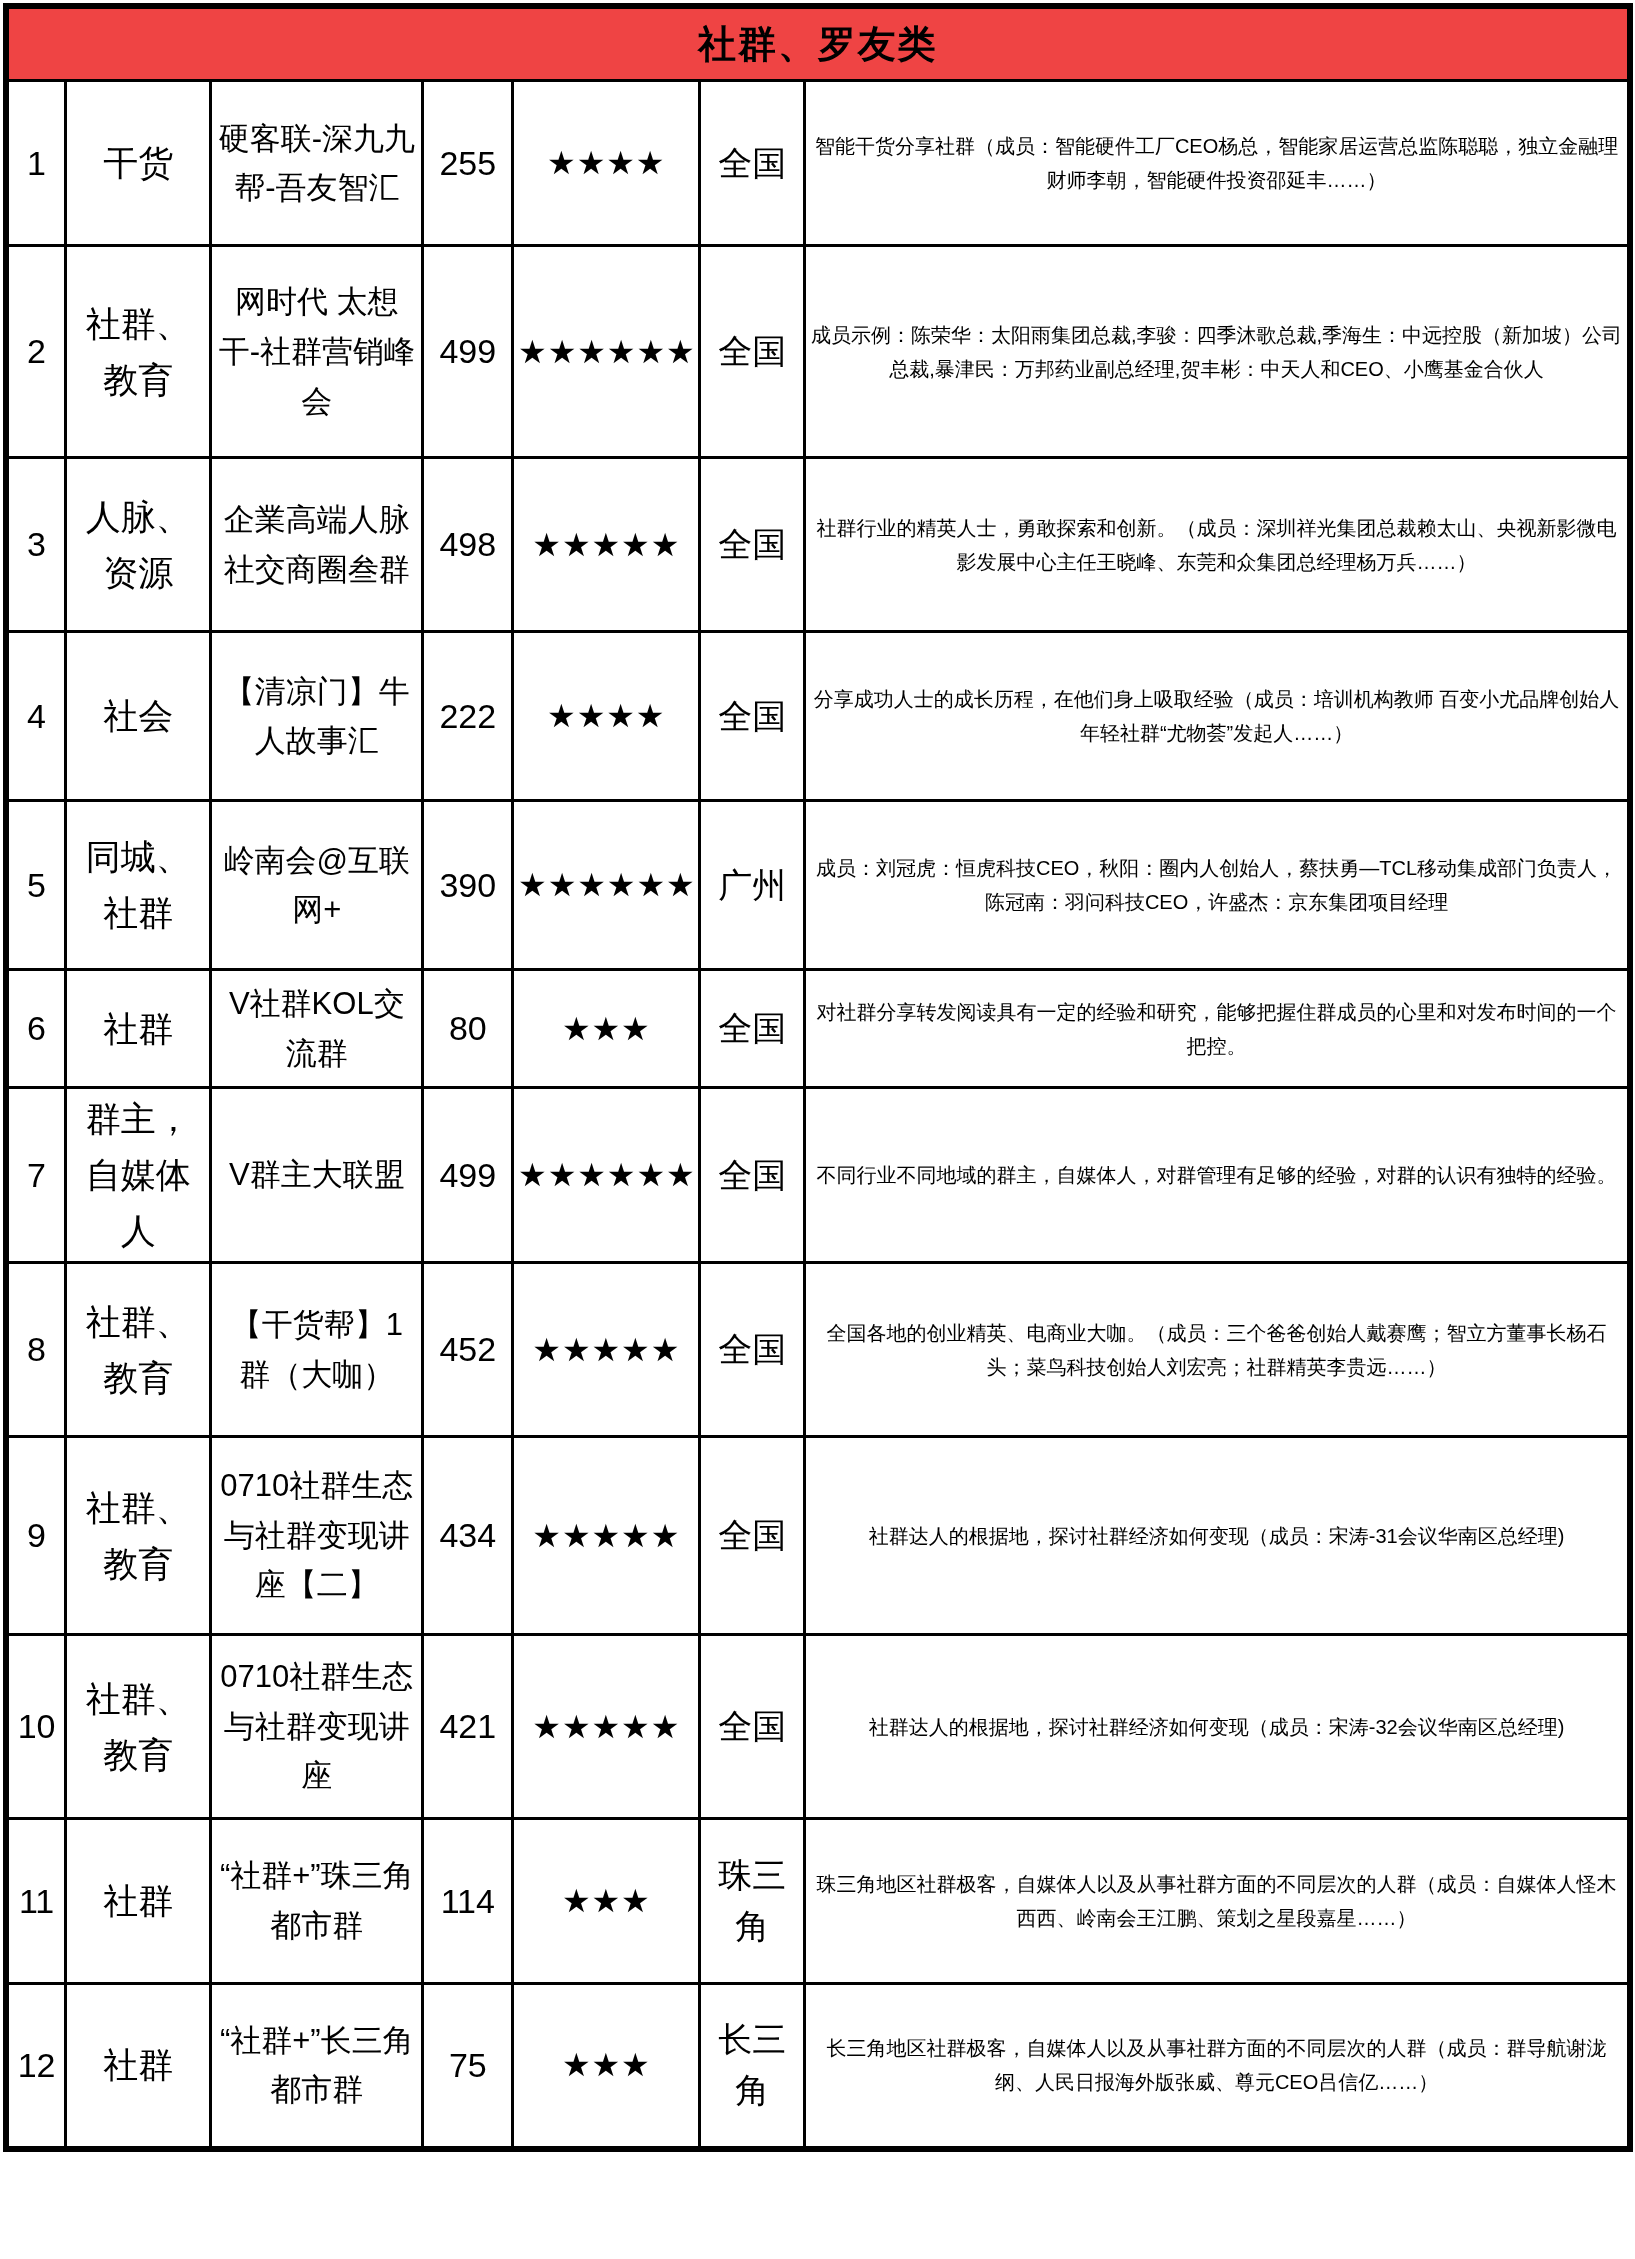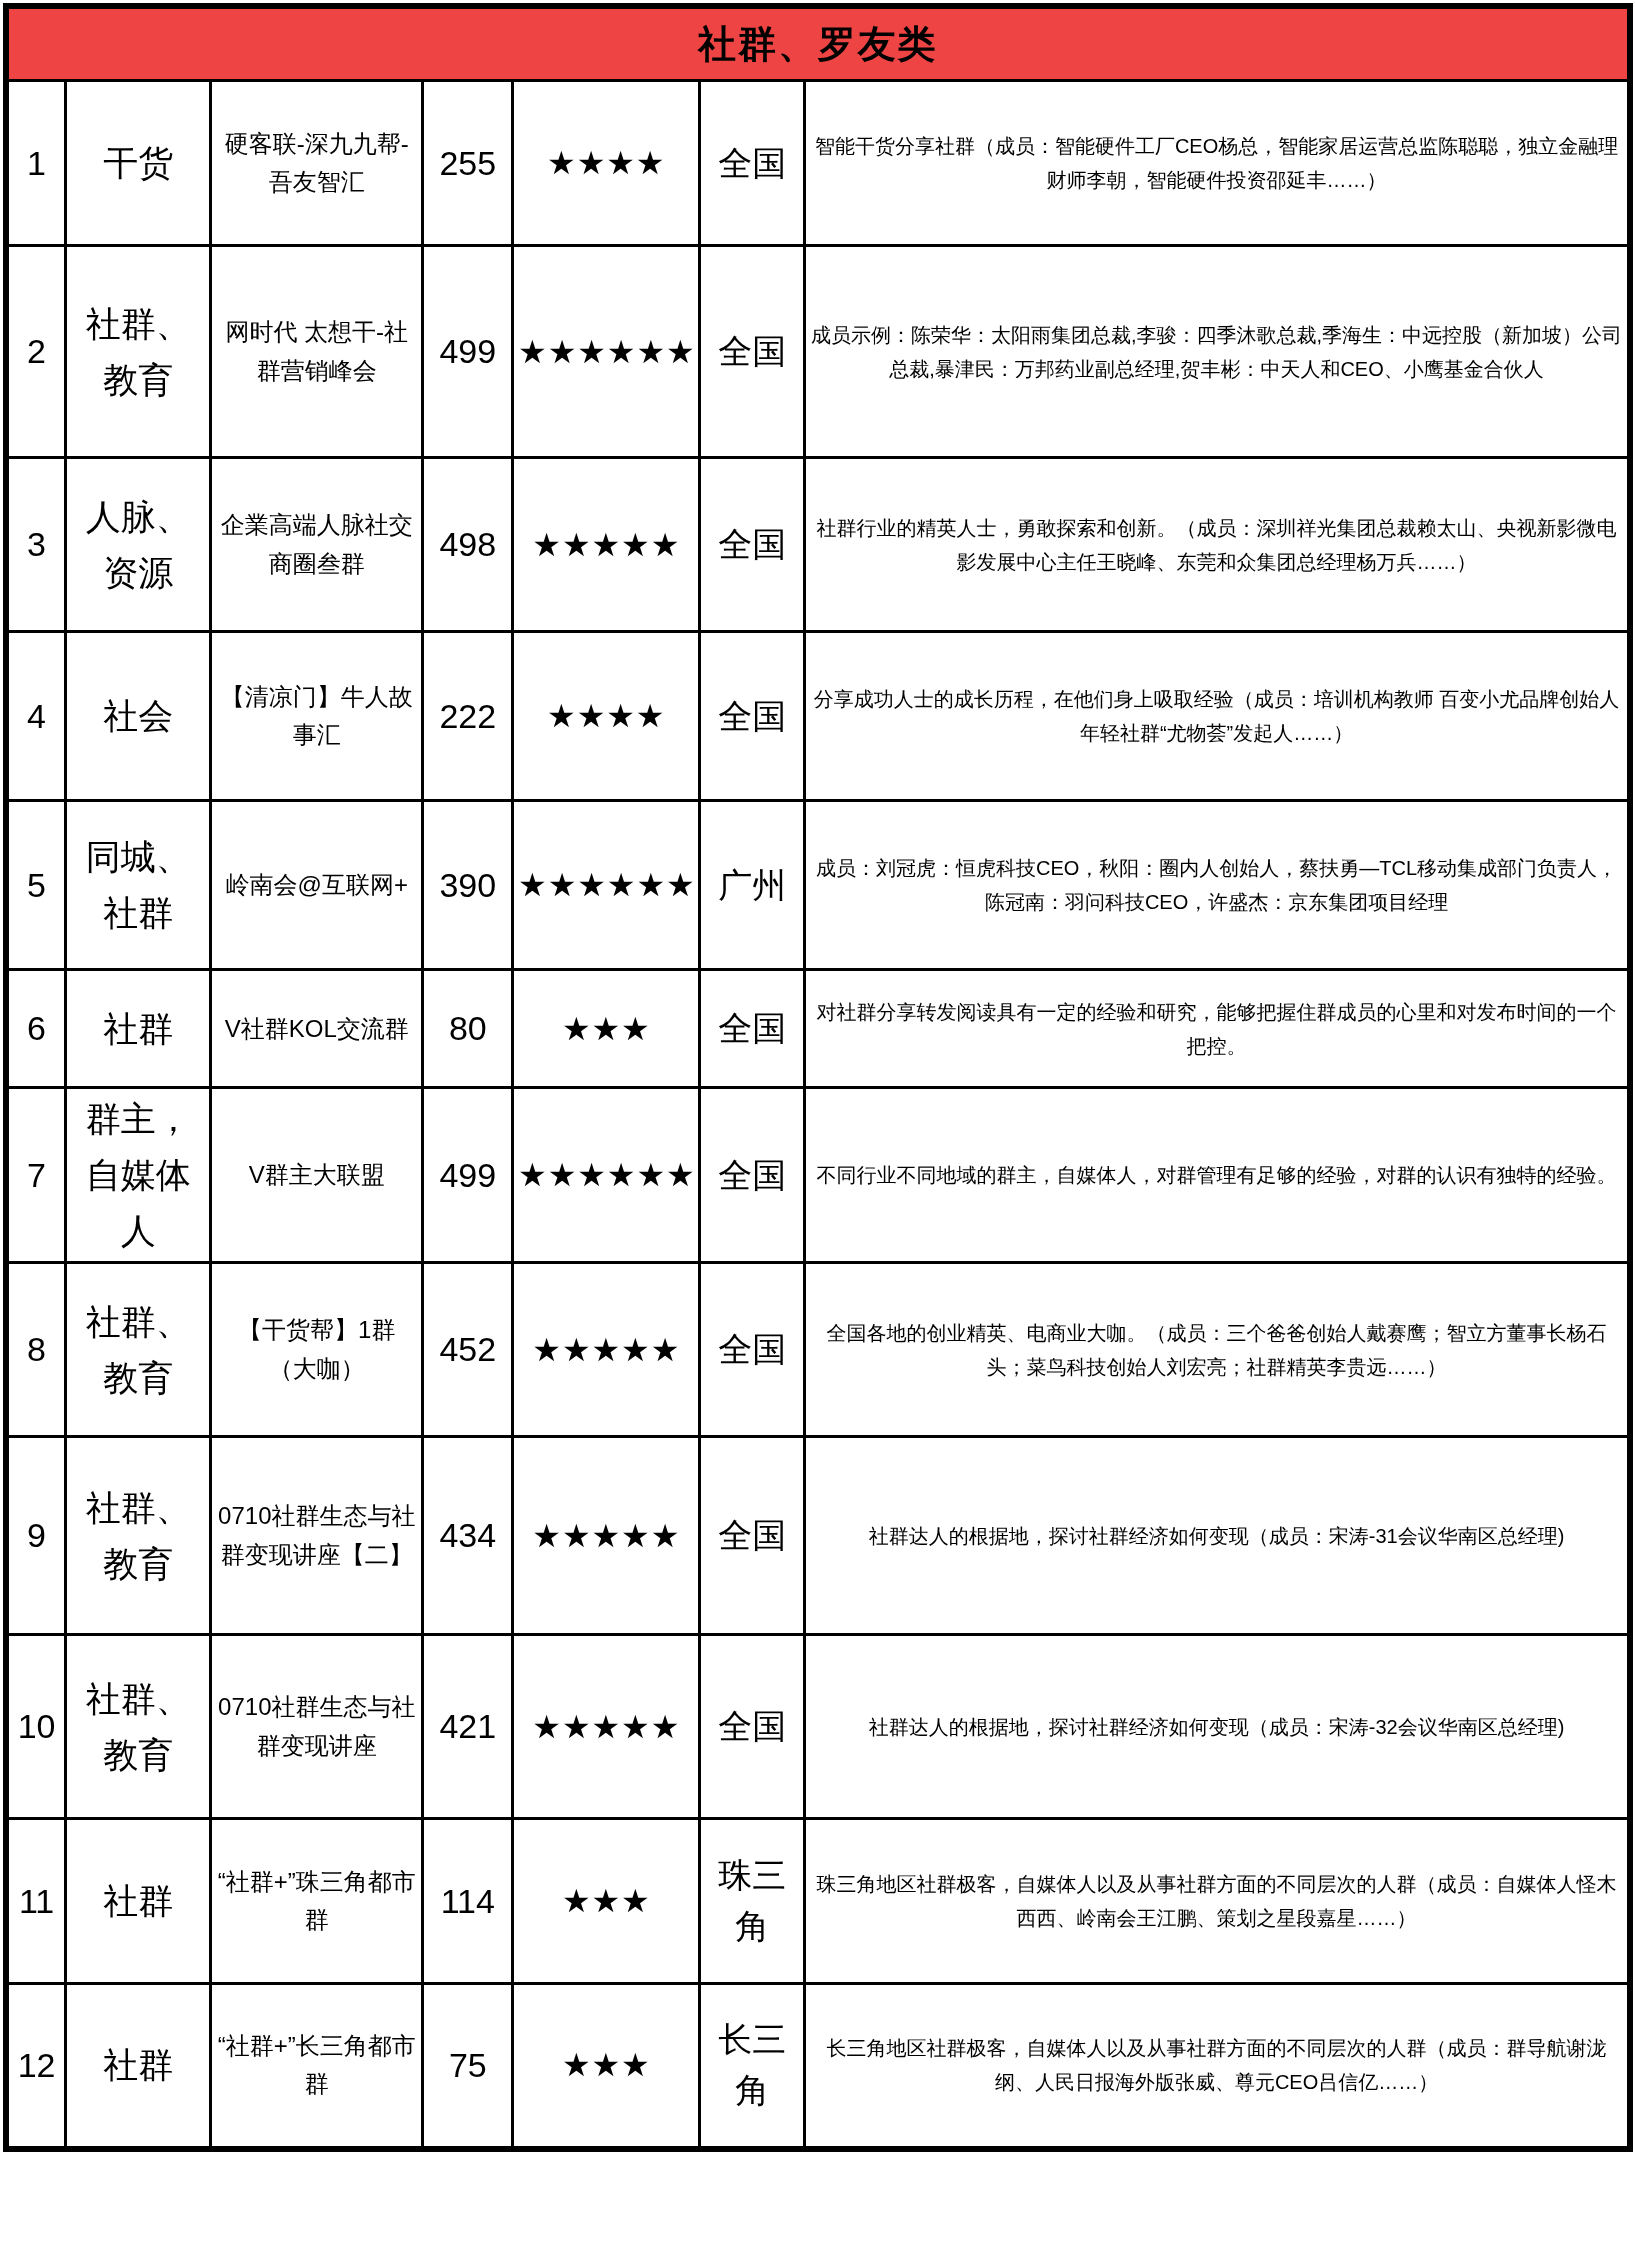--- a/index.html
+++ b/index.html
@@ -14,7 +14,7 @@
   .head-cell{background:#FFC000;font-size:34px;font-weight:700;line-height:1.5;}
   .c-no{font-size:34px;}
   .c-kw{font-size:35px;line-height:1.6;}
-  .c-name{font-size:24px;line-height:1.6;margin-left:28px;}
+  .c-name{font-size:31px;line-height:1.6;margin-left:28px;}
   .c-count{font-size:34px;}
   .c-stars{font-size:32px;letter-spacing:0.9px;white-space:nowrap;}
   .c-region{font-size:34px;line-height:1.5;}

